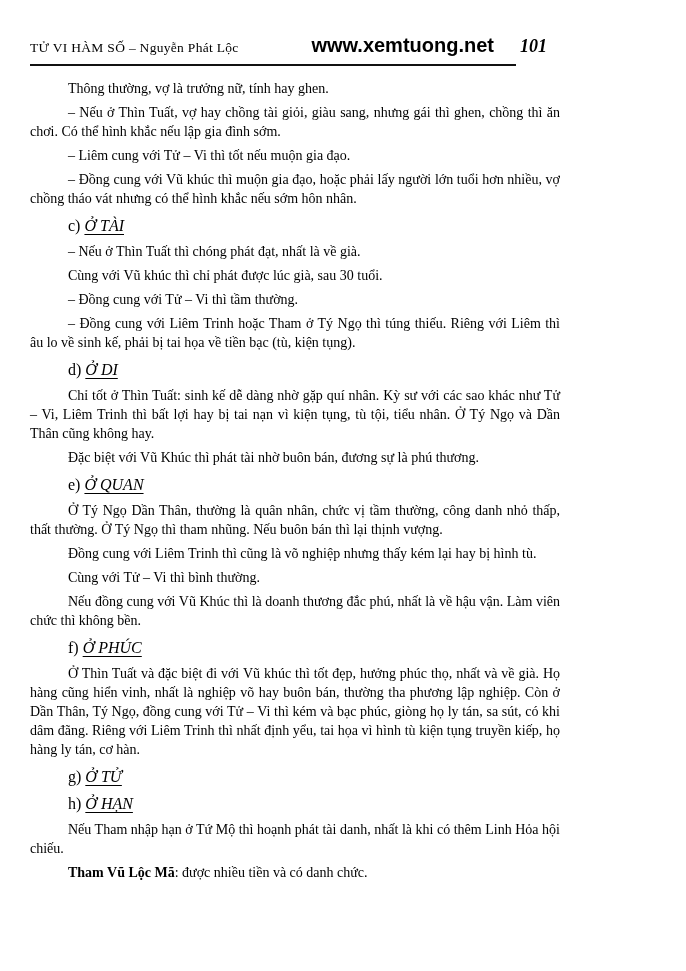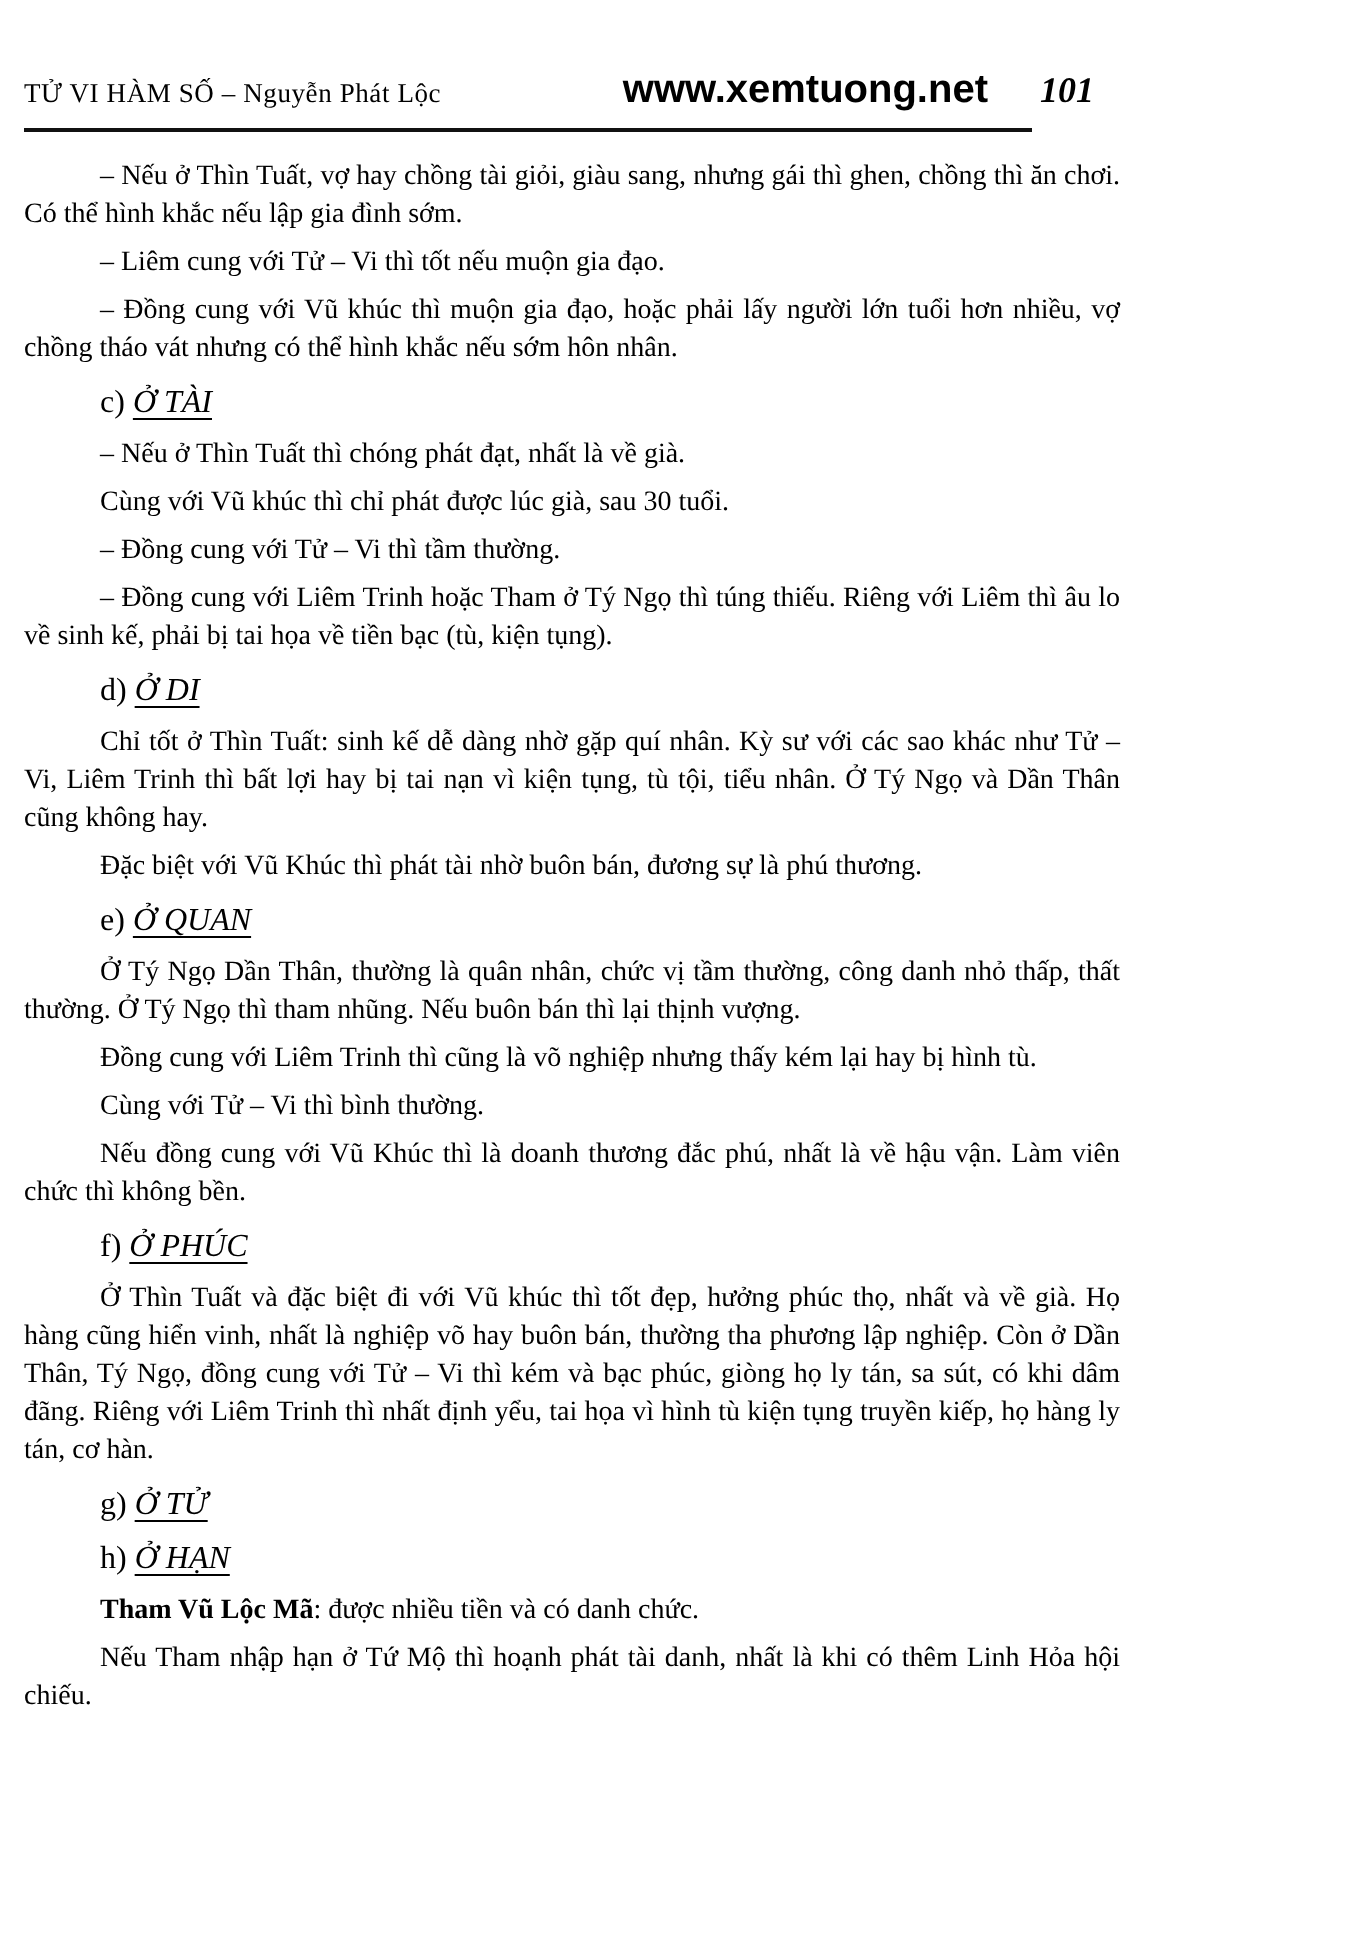--- a/index.html
+++ b/index.html
@@ -11,7 +11,7 @@
     color: #000;
     font-family: "Liberation Serif", serif;
     box-sizing: border-box;
-    padding: 34px 30px 0 12px;
+    padding: 34px 30px 0 30px;
     overflow: hidden;
   }
   .header-row {

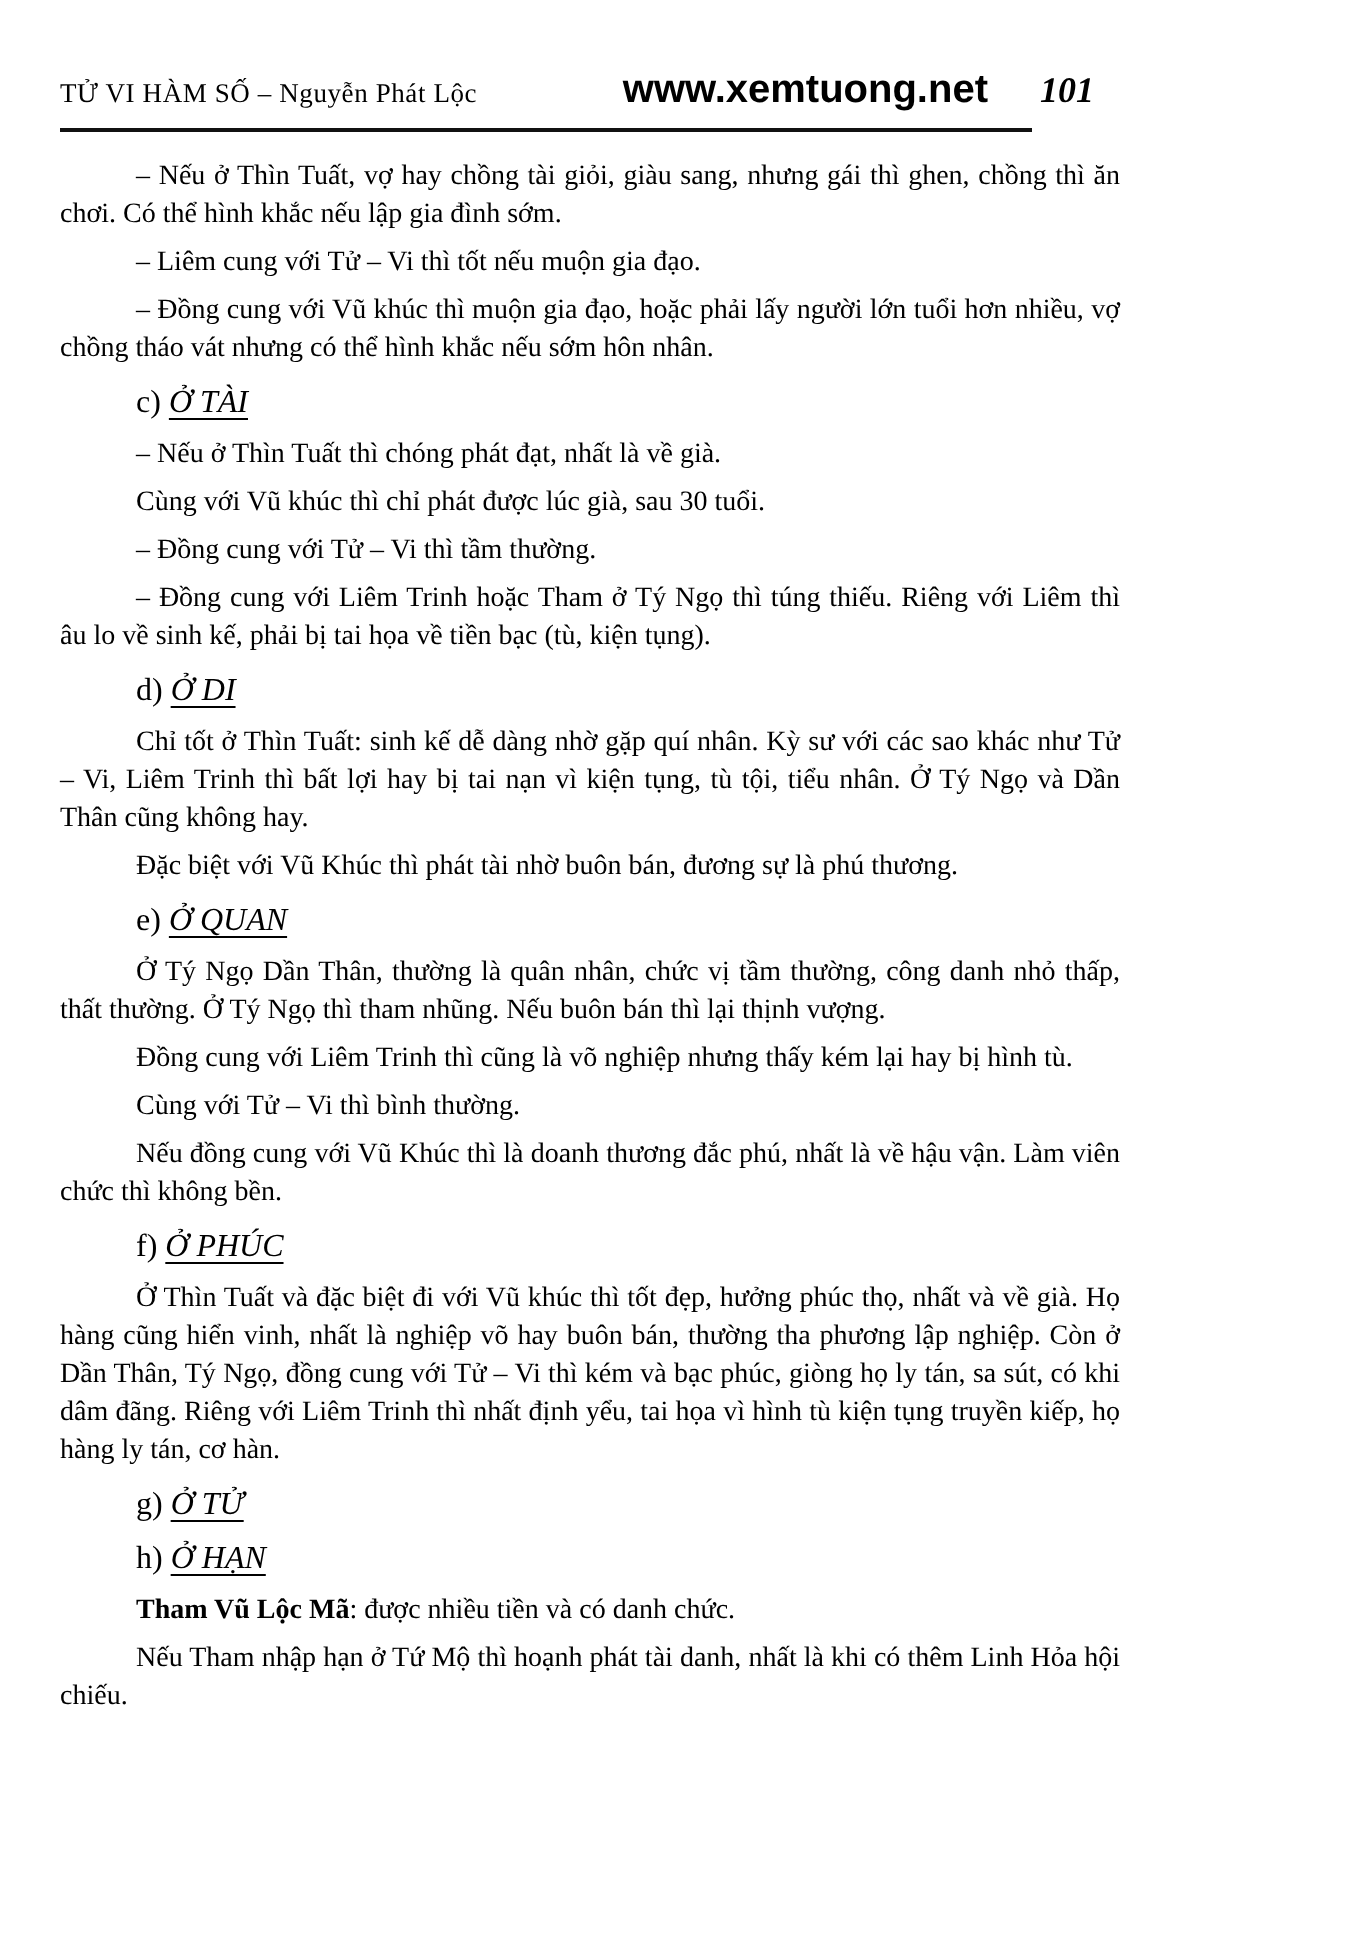--- a/index.html
+++ b/index.html
@@ -77,6 +77,7 @@
   <div class="header-rule"></div>
 
   <div class="doc-body">
+      <p>Thông thường, vợ là trưởng nữ, tính hay ghen.</p>
       <p>–  Nếu ở Thìn Tuất, vợ hay chồng tài giỏi, giàu sang, nhưng gái thì ghen, chồng thì ăn chơi. Có thể hình khắc nếu lập gia đình sớm.</p>
       <p>–  Liêm cung với Tử – Vi thì tốt nếu muộn gia đạo.</p>
       <p>–  Đồng cung với Vũ khúc thì muộn gia đạo, hoặc phải lấy người lớn tuổi hơn nhiều, vợ chồng tháo vát nhưng có thể hình khắc nếu sớm hôn nhân.</p>

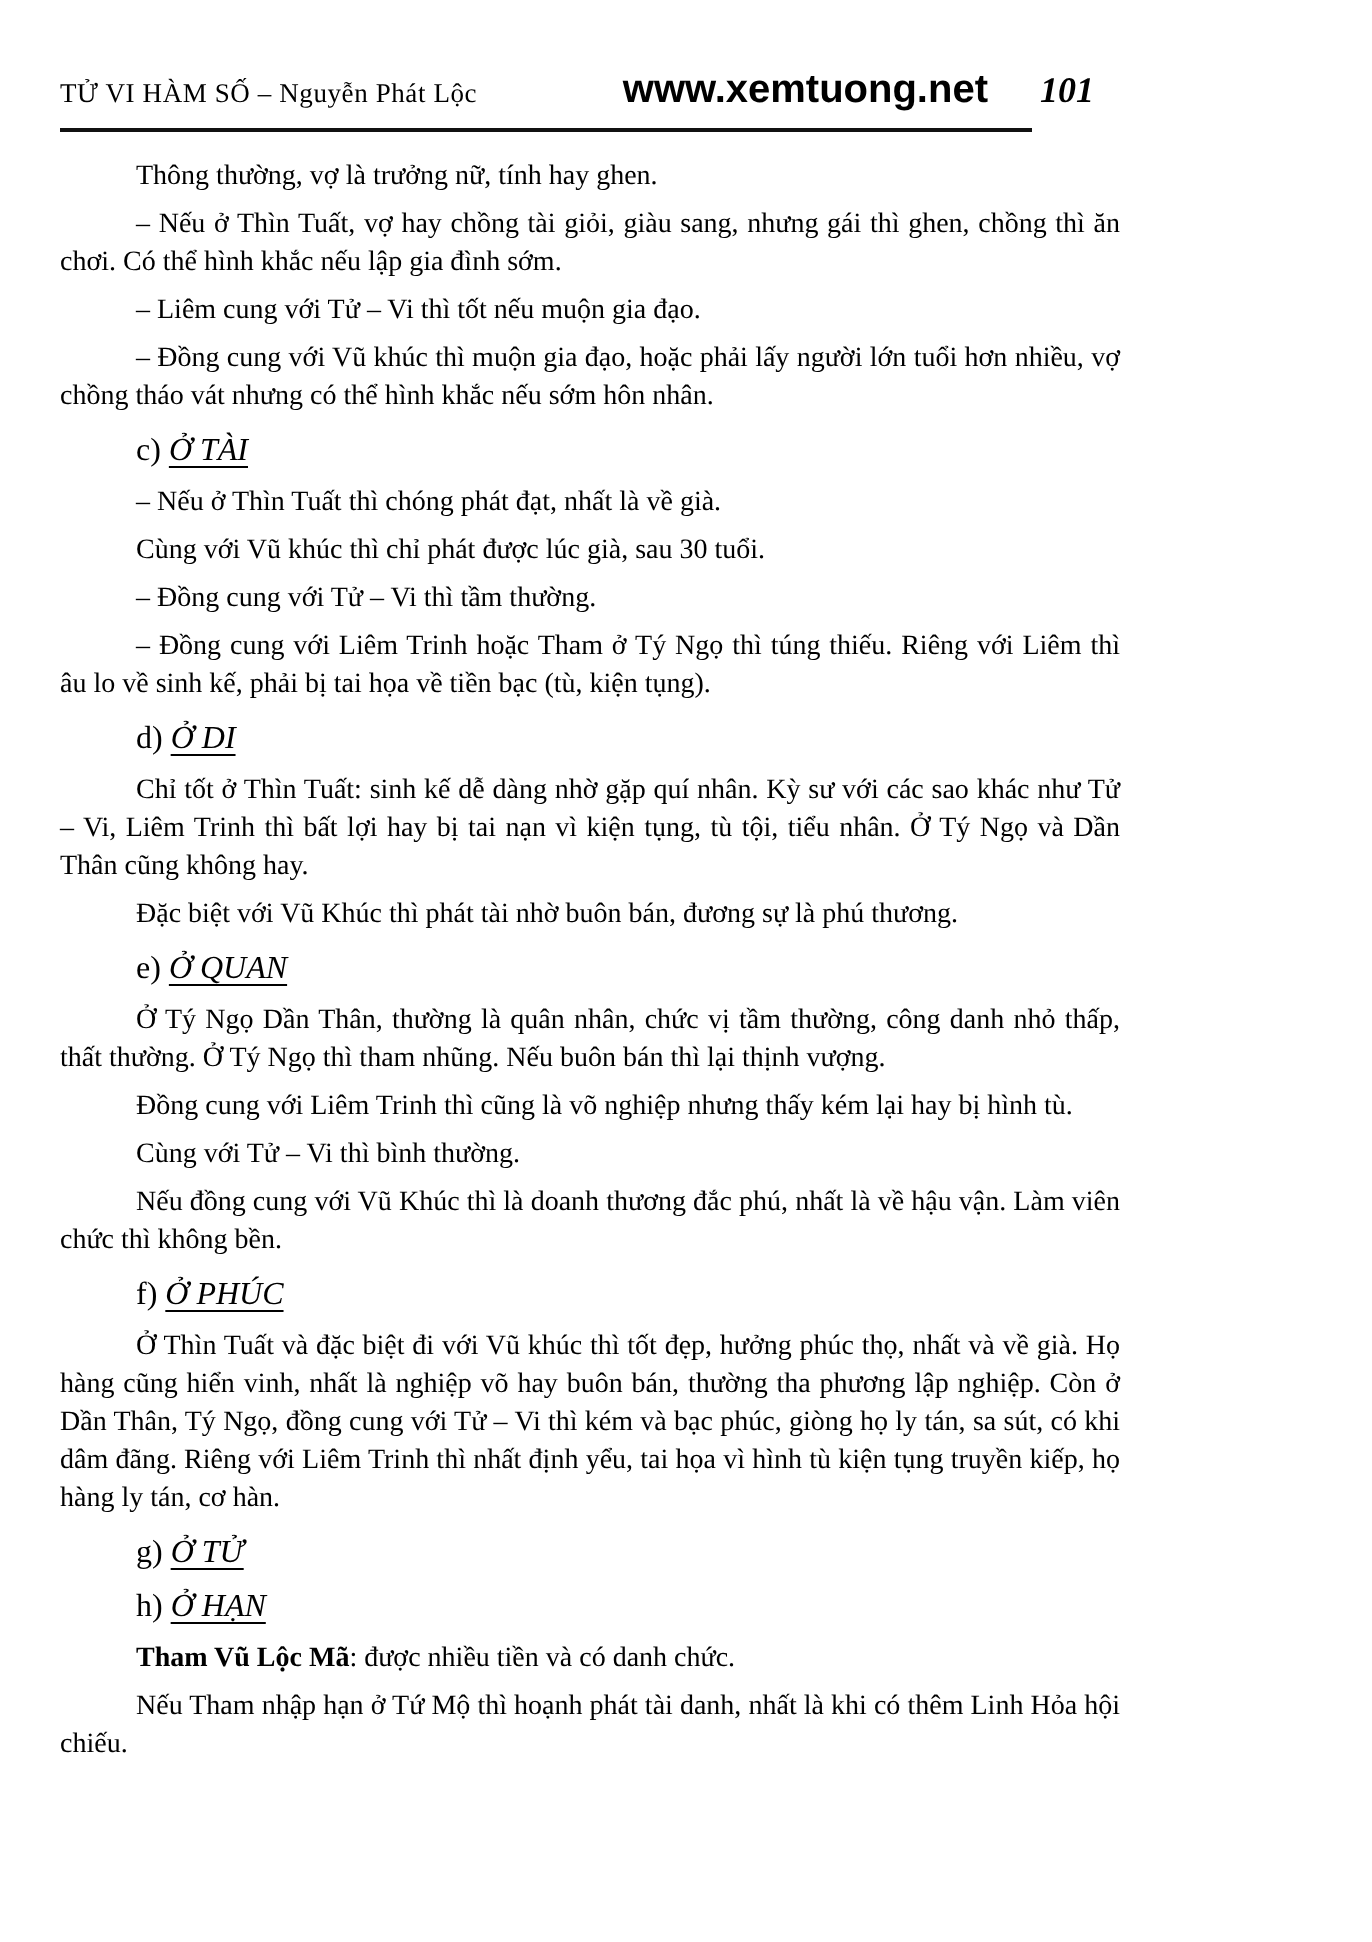--- a/index.html
+++ b/index.html
@@ -98,8 +98,8 @@
       <p>Ở Thìn Tuất và đặc biệt đi với Vũ khúc thì tốt đẹp, hưởng phúc thọ, nhất và về già. Họ hàng cũng hiển vinh, nhất là nghiệp võ hay buôn bán, thường tha phương lập nghiệp. Còn ở Dần Thân, Tý Ngọ, đồng cung với Tử – Vi thì kém và bạc phúc, giòng họ ly tán, sa sút, có khi dâm đãng. Riêng với Liêm Trinh thì nhất định yểu, tai họa vì hình tù kiện tụng truyền kiếp, họ hàng ly tán, cơ hàn.</p>
       <p class="heading"><span class="h-prefix">g) </span><span class="h-title">Ở TỬ</span></p>
       <p class="heading"><span class="h-prefix">h) </span><span class="h-title">Ở HẠN</span></p>
+      <p>Nếu Tham nhập hạn ở Tứ Mộ thì hoạnh phát tài danh, nhất là khi có thêm Linh Hỏa hội chiếu.</p>
       <p><b>Tham Vũ Lộc Mã</b>: được nhiều tiền và có danh chức.</p>
-      <p>Nếu Tham nhập hạn ở Tứ Mộ thì hoạnh phát tài danh, nhất là khi có thêm Linh Hỏa hội chiếu.</p>
     </div>
 </div>
 

